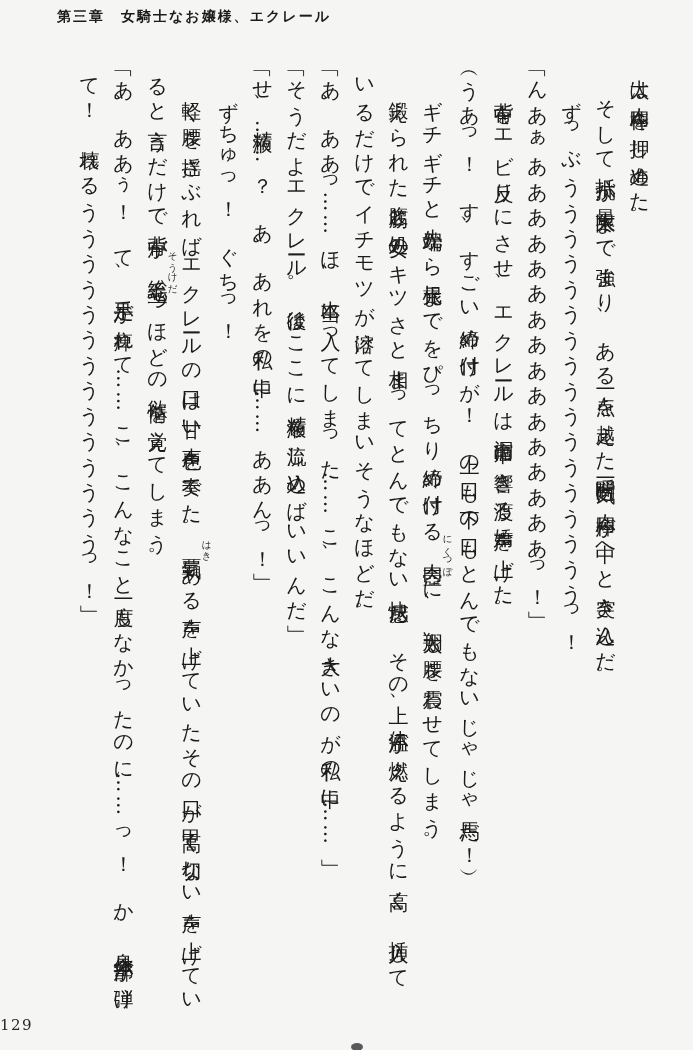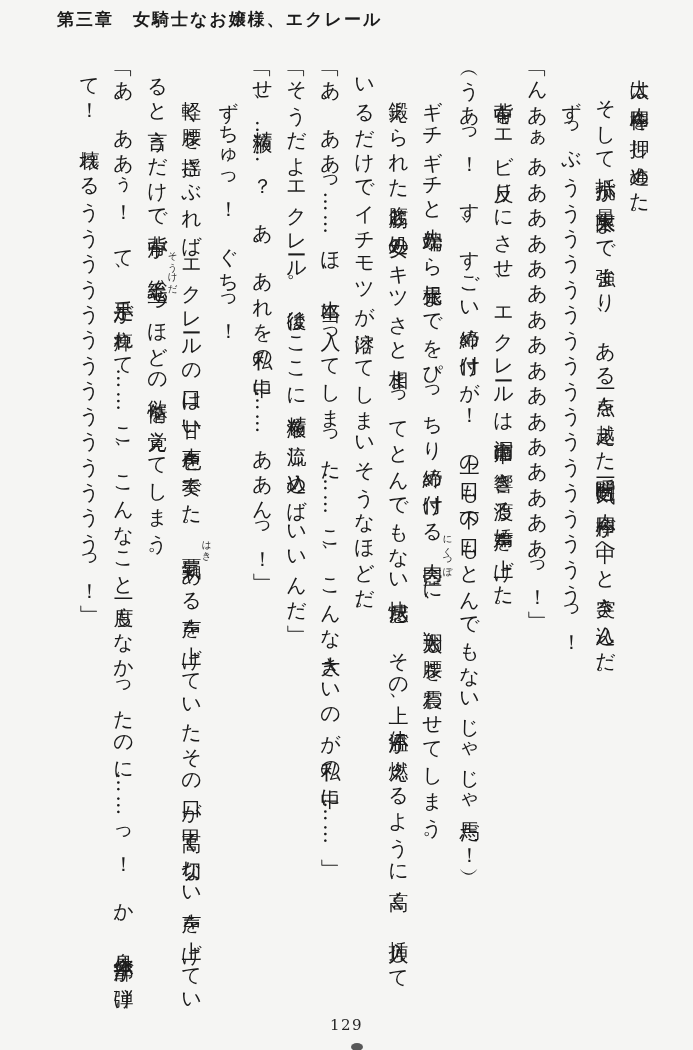--- a/index.html
+++ b/index.html
@@ -16,7 +16,7 @@
     position: absolute;
     top: 8px;
     left: 57px;
-    font-size: 17px;
+    font-size: 14px;
     letter-spacing: 2px;
     font-weight: 600;
     white-space: nowrap;

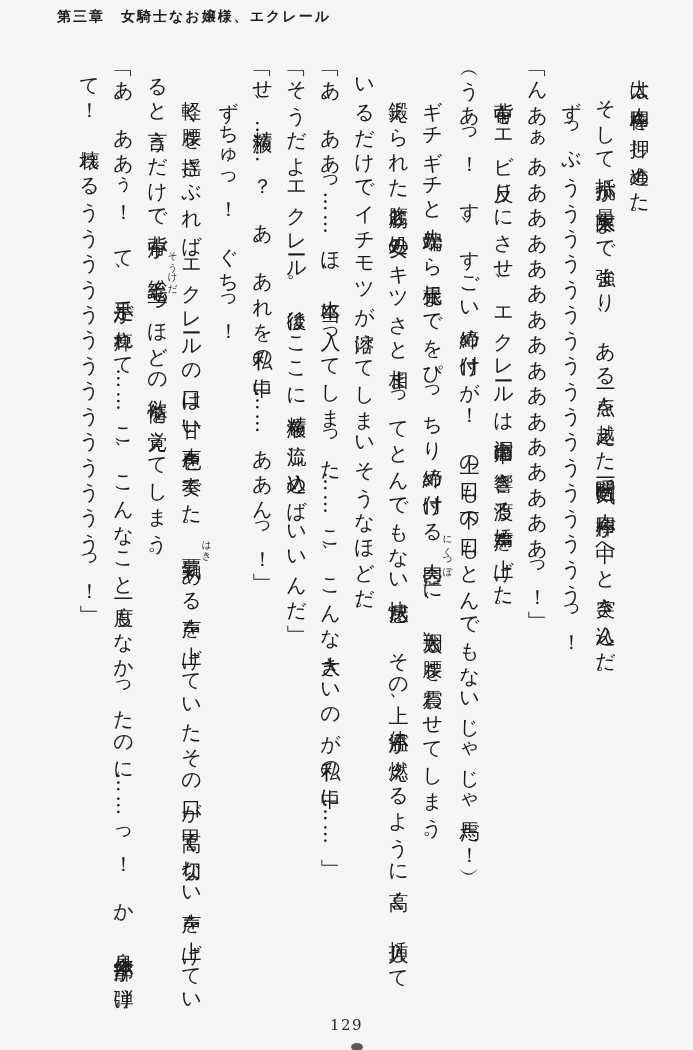--- a/index.html
+++ b/index.html
@@ -47,7 +47,7 @@
     bottom: 16px;
     left: 0;
     width: 100%;
-    text-align: center;
+    text-align: left;
     font-size: 15px;
     letter-spacing: 1.5px;
     color: #262626;

